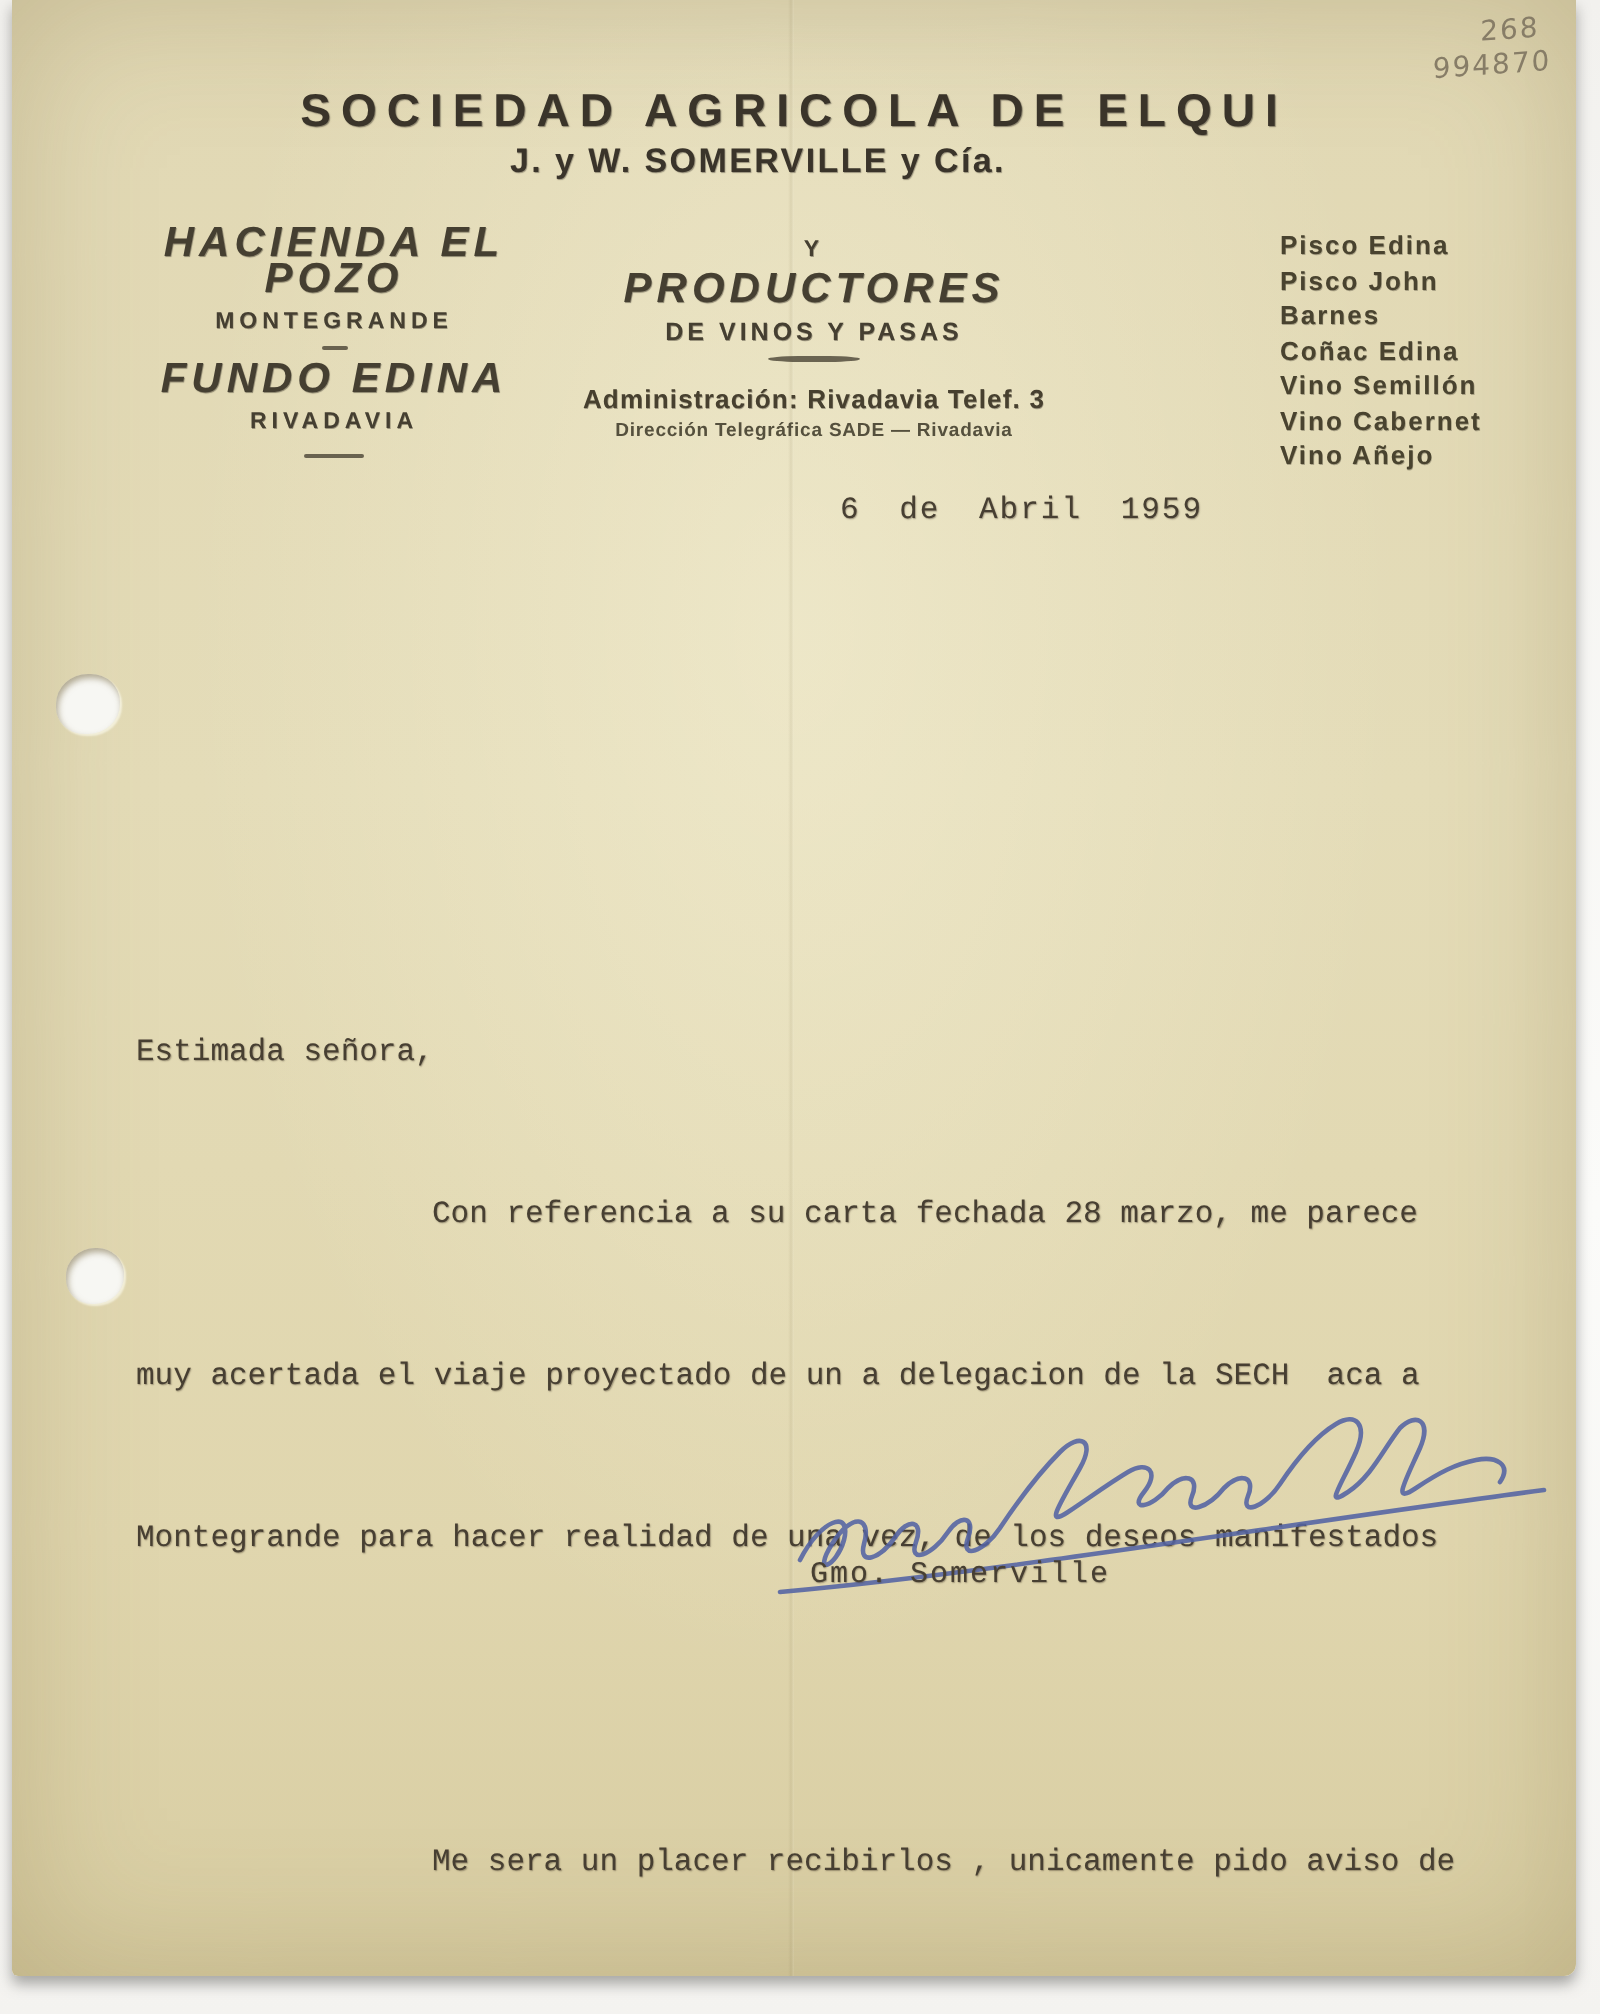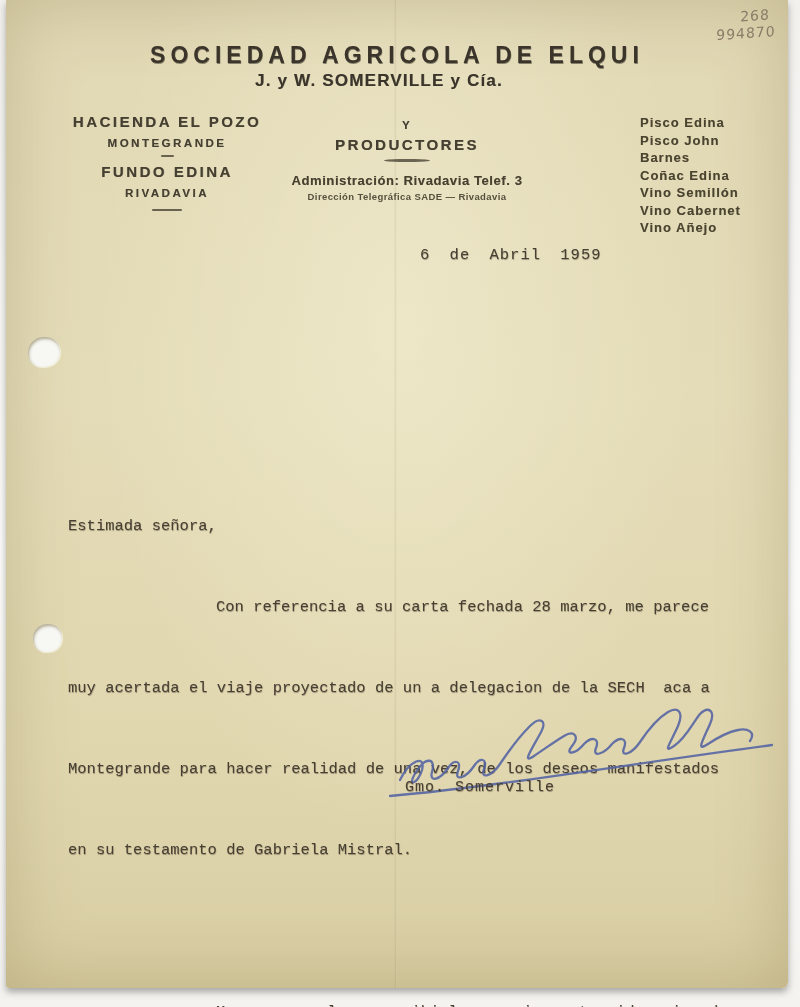--- a/index.html
+++ b/index.html
@@ -59,8 +59,8 @@
   .lh-mid{left:282px;top:113px;width:238px;}
   .lh-right{left:586px;top:114px;width:180px;text-align:left;}
 
-  .lh-big{font-size:15px;font-weight:bold;letter-spacing:2.5px;line-height:18px;
-          text-shadow:0.4px 0.4px 0.4px rgba(62,56,44,0.5);}
+  .lh-big{font-size:21px;font-weight:bold;letter-spacing:2.5px;line-height:18px;
+          text-shadow:0.4px 0.4px 0.4px rgba(62,56,44,0.5);font-style:italic;}
   .lh-small{font-size:11.5px;font-weight:bold;letter-spacing:2.5px;line-height:14px;margin-top:5px;
           text-shadow:0.3px 0.3px 0.3px rgba(62,56,44,0.45);}
   .rule-dash{height:2px;background:#4a4434;margin:5px auto 6px auto;border-radius:1px;opacity:0.8;}

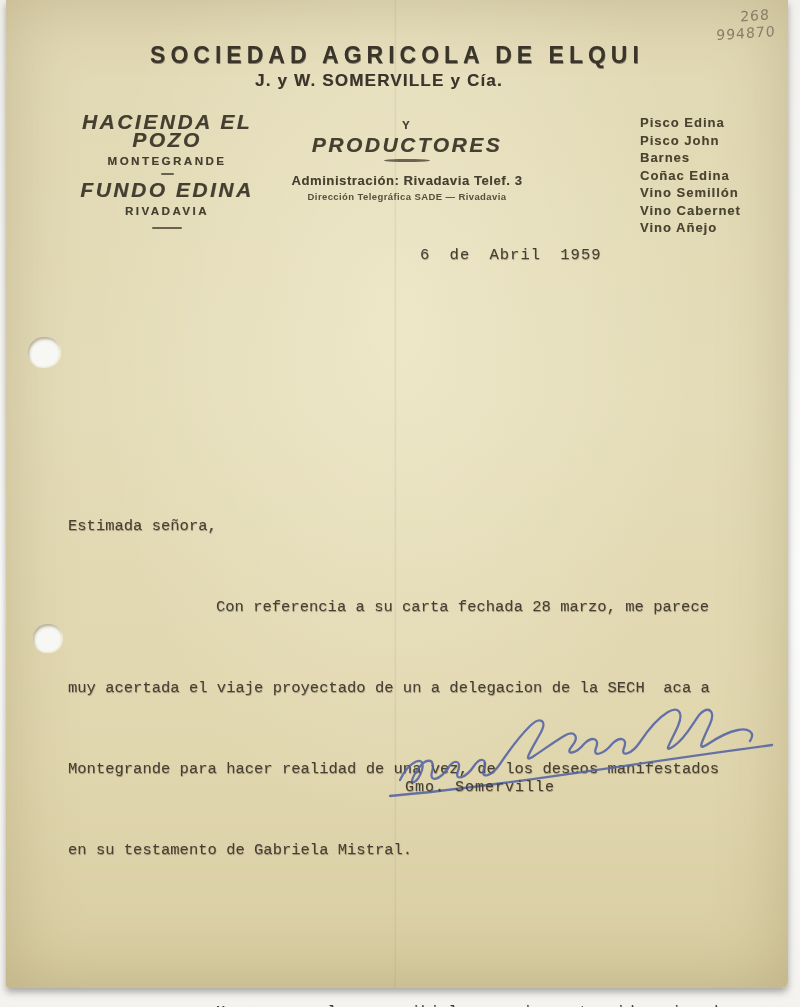--- a/index.html
+++ b/index.html
@@ -122,6 +122,7 @@
   <div class="lh-col lh-mid">
     <div class="lh-small">Y</div>
     <div class="lh-big" style="margin-top:4px;">PRODUCTORES</div>
+    <div class="lh-small" style="font-size:12.5px;letter-spacing:2px;">DE VINOS Y PASAS</div>
     <div class="rule-dash rule-lg"></div>
     <div class="admin-line">Administración: Rivadavia Telef. 3</div>
     <div class="telegraph-line">Dirección Telegráfica SADE — Rivadavia</div>

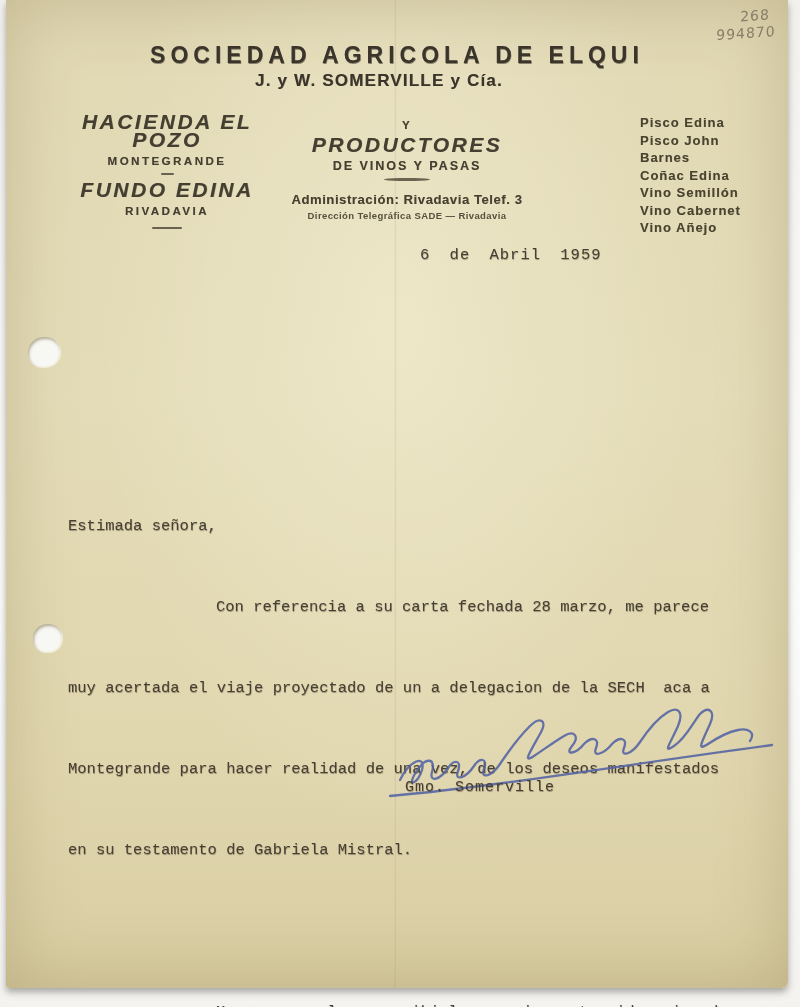--- a/index.html
+++ b/index.html
@@ -145,7 +145,6 @@
     <div class="indent">Con referencia a su carta fechada 28 marzo, me parece</div>
     <div>muy acertada el viaje proyectado de un a delegacion de la SECH  aca a</div>
     <div>Montegrande para hacer realidad de una vez, de los deseos manifestados</div>
-    <div>en su testamento de Gabriela Mistral.</div>
     <div class="blank-line"></div>
     <div class="indent">Me sera un placer recibirlos , unicamente pido aviso de</div>
     

